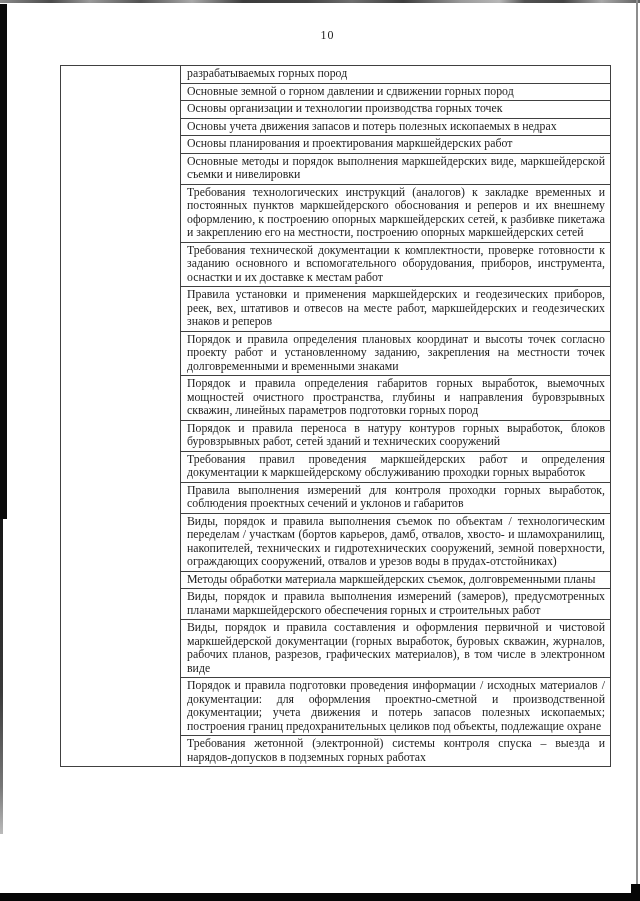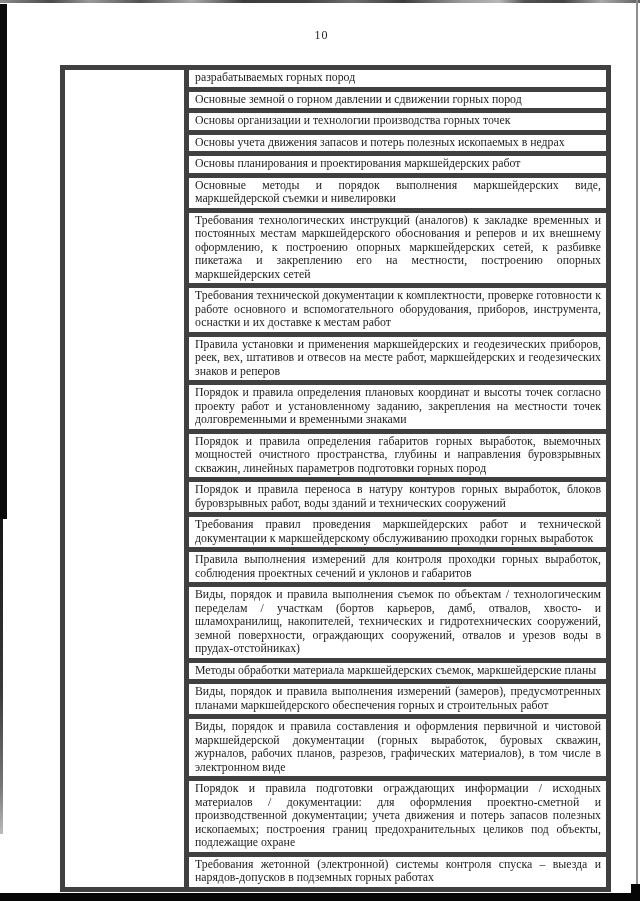--- a/index.html
+++ b/index.html
@@ -68,7 +68,7 @@
   .page-number {
     position: absolute;
     top: 28px;
-    left: 46px;
+    left: 52px;
     width: 551px;
     text-align: center;
     font-size: 12px;

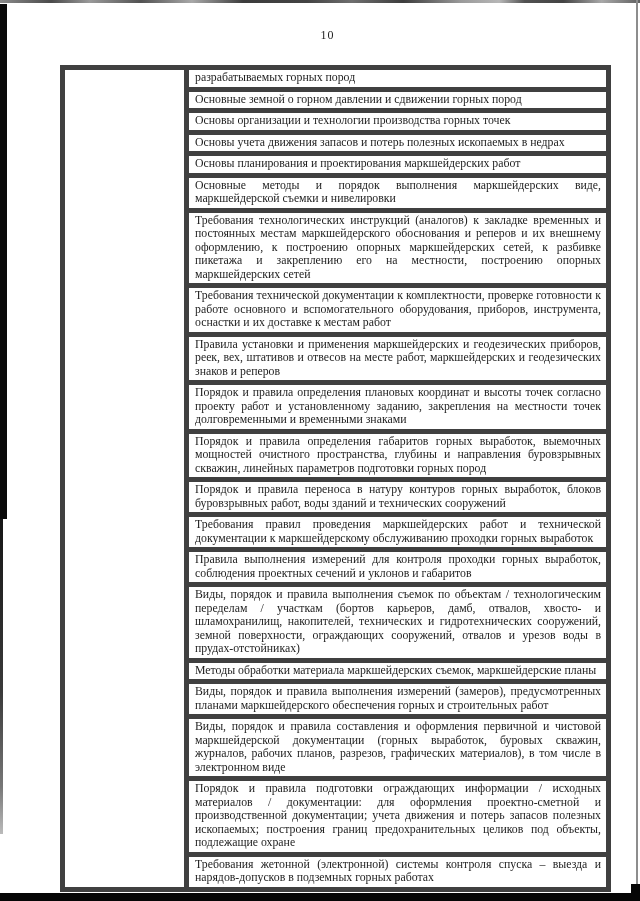--- a/index.html
+++ b/index.html
@@ -86,7 +86,7 @@
     table-layout: fixed;
   }
   table.doc-table td {
-    border: 5px solid #404040;
+    border: 1px solid #404040;
     vertical-align: top;
   }
   td.left-cell {

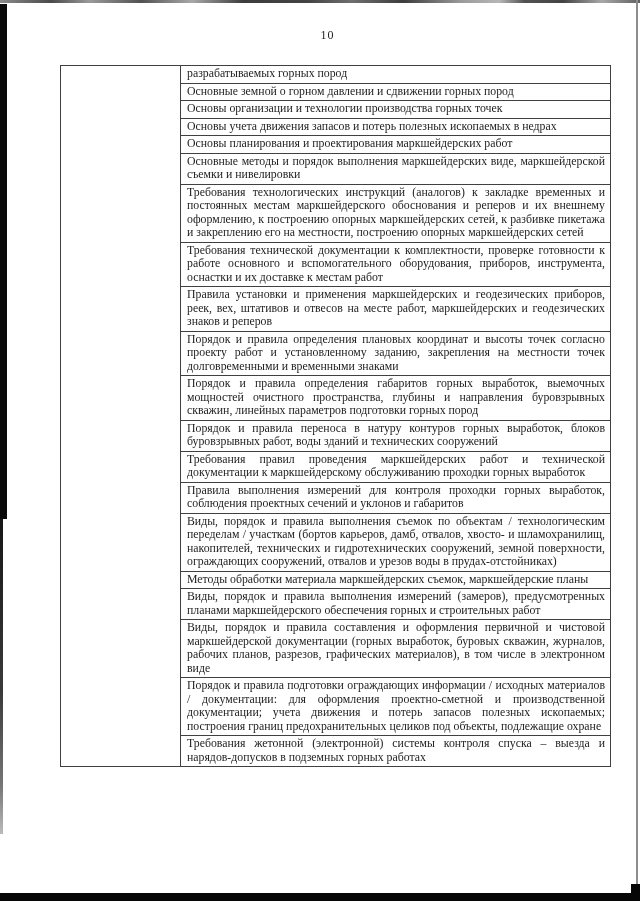--- a/index.html
+++ b/index.html
@@ -137,7 +137,7 @@
       <td class="text-cell">Основные методы и порядок выполнения маркшейдерских виде, маркшейдерской съемки и нивелировки</td>
     </tr>
     <tr>
-      <td class="text-cell">Требования технологических инструкций (аналогов) к закладке временных и постоянных местам маркшейдерского обоснования и реперов и их внешнему оформлению, к построению опорных маркшейдерских сетей, к разбивке пикетажа и закреплению его на местности, построению опорных маркшейдерских сетей</td>
+      <td class="text-cell">Требования технологических инструкций (аналогов) к закладке временных и постоянных пунктов маркшейдерского обоснования и реперов и их внешнему оформлению, к построению опорных маркшейдерских сетей, к разбивке пикетажа и закреплению его на местности, построению опорных маркшейдерских сетей</td>
     </tr>
     <tr>
       <td class="text-cell">Требования технической документации к комплектности, проверке готовности к работе основного и вспомогательного оборудования, приборов, инструмента, оснастки и их доставке к местам работ</td>

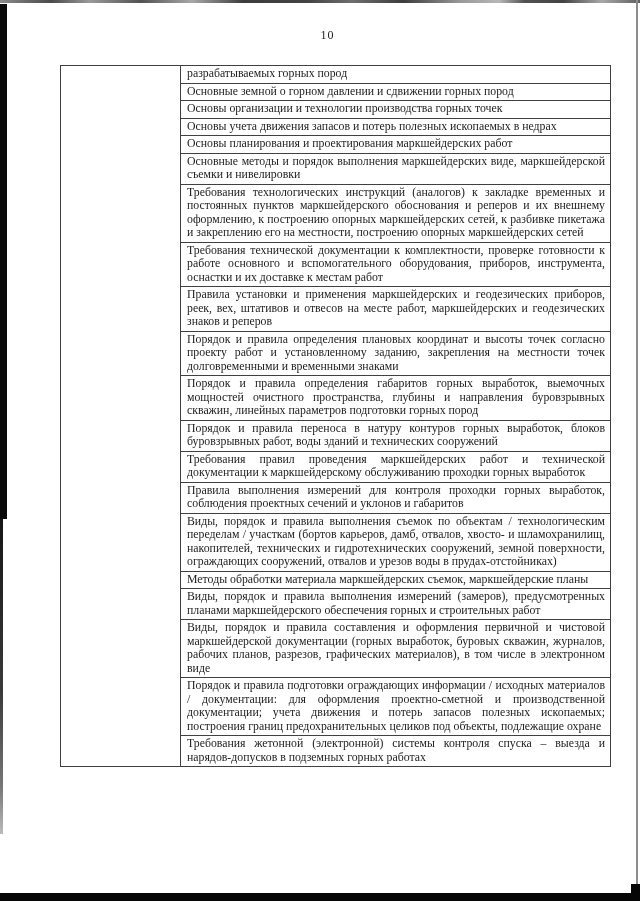--- a/index.html
+++ b/index.html
@@ -140,7 +140,7 @@
       <td class="text-cell">Требования технологических инструкций (аналогов) к закладке временных и постоянных пунктов маркшейдерского обоснования и реперов и их внешнему оформлению, к построению опорных маркшейдерских сетей, к разбивке пикетажа и закреплению его на местности, построению опорных маркшейдерских сетей</td>
     </tr>
     <tr>
-      <td class="text-cell">Требования технической документации к комплектности, проверке готовности к работе основного и вспомогательного оборудования, приборов, инструмента, оснастки и их доставке к местам работ</td>
+      <td class="text-cell">Требования технической документации к комплектности, проверке готовности к заданию основного и вспомогательного оборудования, приборов, инструмента, оснастки и их доставке к местам работ</td>
     </tr>
     <tr>
       <td class="text-cell">Правила установки и применения маркшейдерских и геодезических приборов, реек, вех, штативов и отвесов на месте работ, маркшейдерских и геодезических знаков и реперов</td>

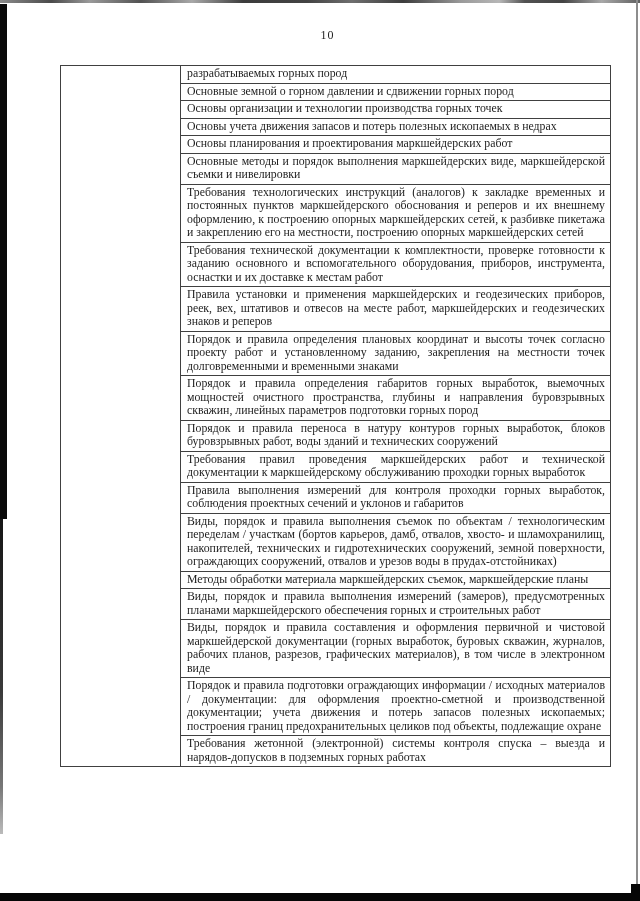--- a/index.html
+++ b/index.html
@@ -152,7 +152,7 @@
       <td class="text-cell">Порядок и правила определения габаритов горных выработок, выемочных мощностей очистного пространства, глубины и направления буровзрывных скважин, линейных параметров подготовки горных пород</td>
     </tr>
     <tr>
-      <td class="text-cell">Порядок и правила переноса в натуру контуров горных выработок, блоков буровзрывных работ, воды зданий и технических сооружений</td>
+      <td class="text-cell">Порядок и правила переноса в натуру контуров горных выработок, блоков буровзрывных работ, сетей зданий и технических сооружений</td>
     </tr>
     <tr>
       <td class="text-cell">Требования правил проведения маркшейдерских работ и технической документации к маркшейдерскому обслуживанию проходки горных выработок</td>

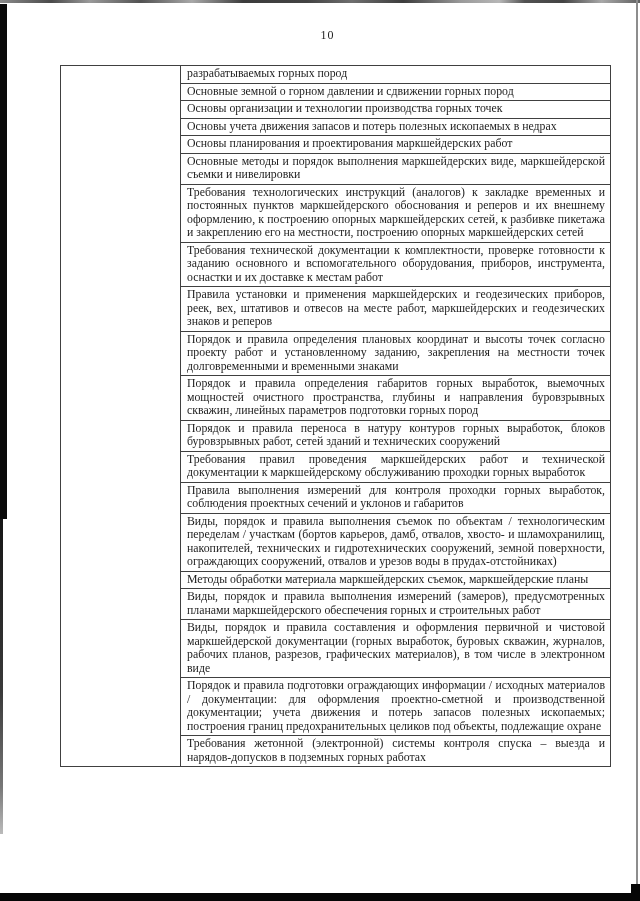--- a/index.html
+++ b/index.html
@@ -155,7 +155,7 @@
       <td class="text-cell">Порядок и правила переноса в натуру контуров горных выработок, блоков буровзрывных работ, сетей зданий и технических сооружений</td>
     </tr>
     <tr>
-      <td class="text-cell">Требования правил проведения маркшейдерских работ и технической документации к маркшейдерскому обслуживанию проходки горных выработок</td>
+      <td class="text-cell">Требования правил проведения маркшейдерских работ и определения документации к маркшейдерскому обслуживанию проходки горных выработок</td>
     </tr>
     <tr>
       <td class="text-cell">Правила выполнения измерений для контроля проходки горных выработок, соблюдения проектных сечений и уклонов и габаритов</td>

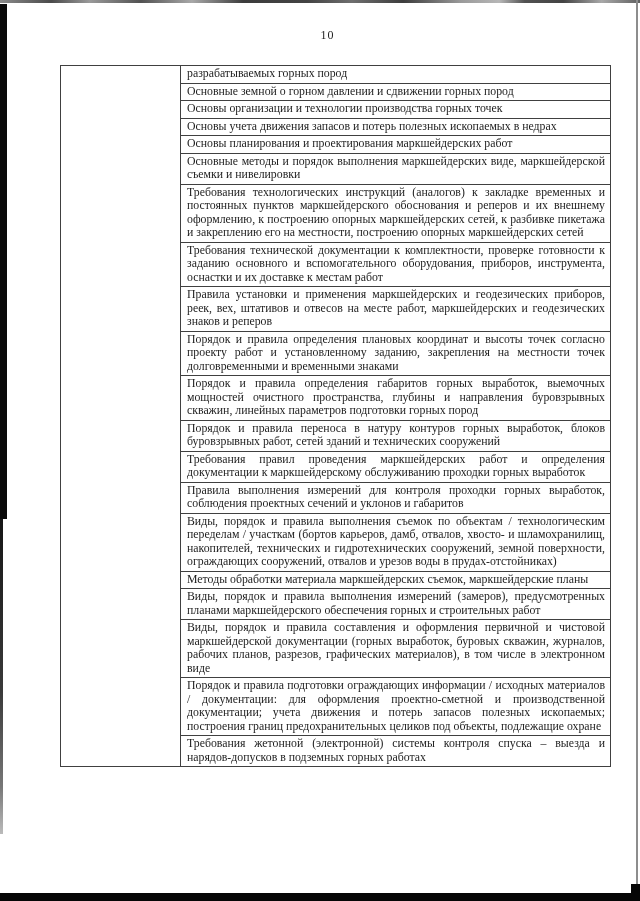--- a/index.html
+++ b/index.html
@@ -164,7 +164,7 @@
       <td class="text-cell">Виды, порядок и правила выполнения съемок по объектам / технологическим переделам / участкам (бортов карьеров, дамб, отвалов, хвосто- и шламохранилищ, накопителей, технических и гидротехнических сооружений, земной поверхности, ограждающих сооружений, отвалов и урезов воды в прудах-отстойниках)</td>
     </tr>
     <tr>
-      <td class="text-cell">Методы обработки материала маркшейдерских съемок, маркшейдерские планы</td>
+      <td class="text-cell">Методы обработки материала маркшейдерских съемок, долговременными планы</td>
     </tr>
     <tr>
       <td class="text-cell">Виды, порядок и правила выполнения измерений (замеров), предусмотренных планами маркшейдерского обеспечения горных и строительных работ</td>

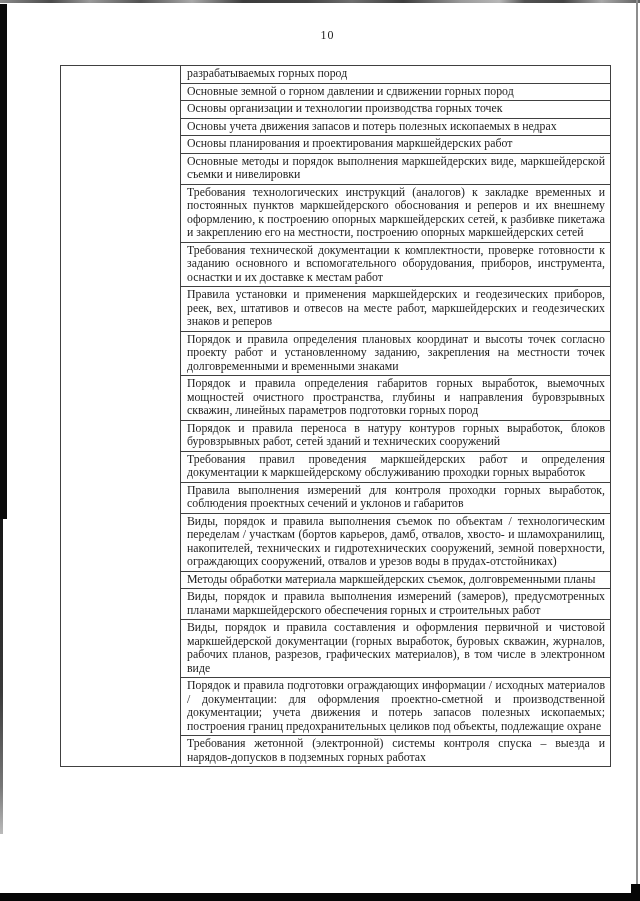--- a/index.html
+++ b/index.html
@@ -173,7 +173,7 @@
       <td class="text-cell">Виды, порядок и правила составления и оформления первичной и чистовой маркшейдерской документации (горных выработок, буровых скважин, журналов, рабочих планов, разрезов, графических материалов), в том числе в электронном виде</td>
     </tr>
     <tr>
-      <td class="text-cell">Порядок и правила подготовки ограждающих информации / исходных материалов / документации: для оформления проектно-сметной и производственной документации; учета движения и потерь запасов полезных ископаемых; построения границ предохранительных целиков под объекты, подлежащие охране</td>
+      <td class="text-cell">Порядок и правила подготовки проведения информации / исходных материалов / документации: для оформления проектно-сметной и производственной документации; учета движения и потерь запасов полезных ископаемых; построения границ предохранительных целиков под объекты, подлежащие охране</td>
     </tr>
     <tr>
       <td class="text-cell">Требования жетонной (электронной) системы контроля спуска – выезда и нарядов-допусков в подземных горных работах</td>

